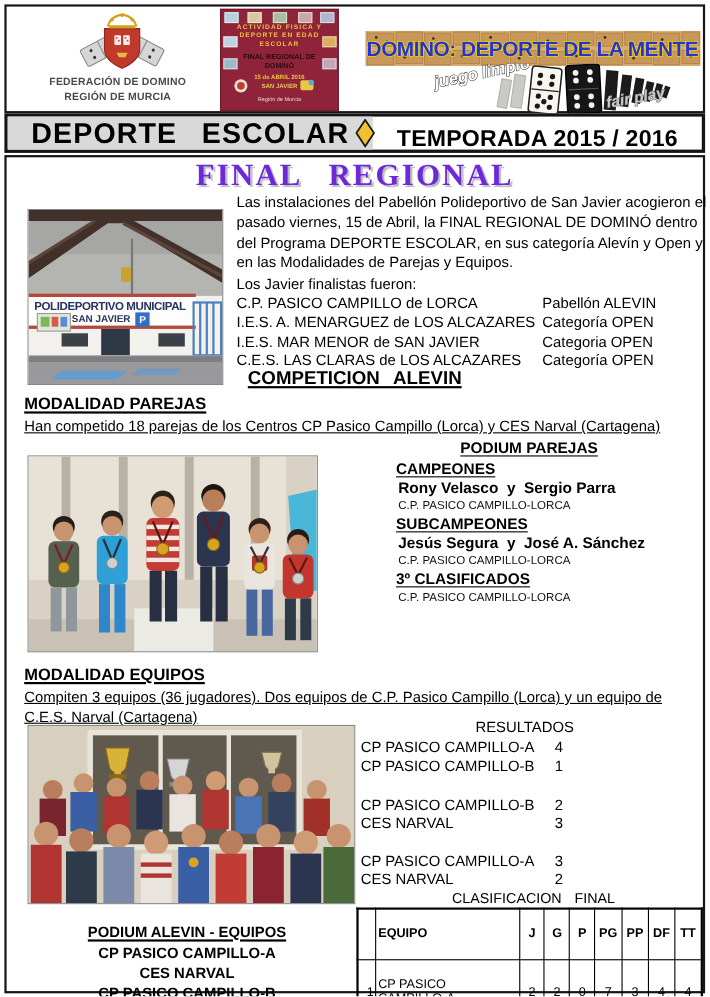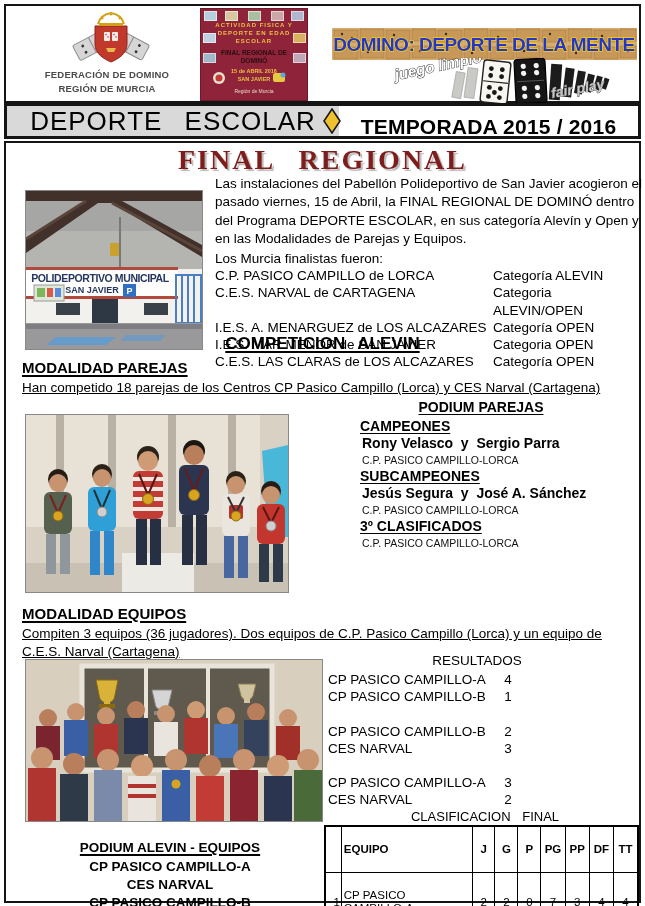--- a/index.html
+++ b/index.html
@@ -23,7 +23,7 @@
   
   .season{position:absolute;left:4px;top:103px;width:631px;height:30px;border:3px solid #151515;display:flex;background:#fff;}
   .season-left{width:332px;background:#d9d9d9;display:flex;align-items:center;justify-content:center;
-               font-size:26px;font-weight:normal;letter-spacing:1px;word-spacing:14px;}
+               font-size:26px;font-weight:bold;letter-spacing:1px;word-spacing:14px;}
   .season-right{flex:1;display:flex;align-items:center;justify-content:center;
                 font-size:21px;font-weight:bold;letter-spacing:.2px;margin-top:12px;}
   .diamond{position:absolute;left:316px;top:2px;}

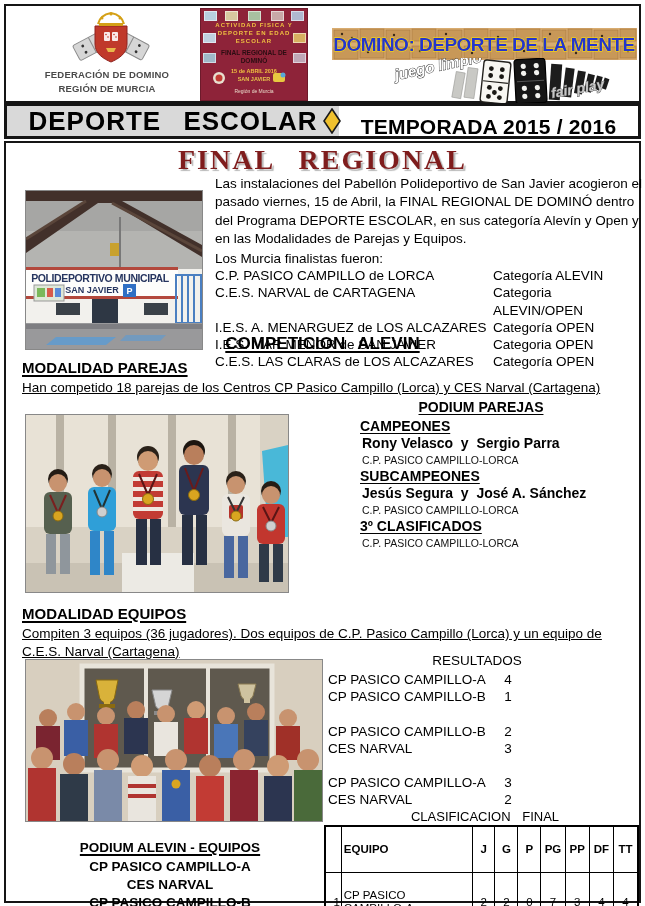--- a/index.html
+++ b/index.html
@@ -31,7 +31,7 @@
   .content{position:absolute;left:4px;top:141px;width:633px;height:758px;border:2px solid #151515;background:#fff;}
   .title{position:absolute;left:0;top:1px;width:100%;text-align:center;
          font-family:"Liberation Serif",serif;font-weight:bold;font-size:28px;
-         letter-spacing:2px;word-spacing:16px;color:#7f1d1d;text-shadow:2px 2px 1px #b9b9b9;}
+         letter-spacing:2px;word-spacing:16px;color:#6d28d9;text-shadow:2px 2px 1px #b9b9b9;}
   .photo{position:absolute;border:1px solid #888;}
   .intro{position:absolute;left:209px;top:32px;width:428px;font-size:13.5px;line-height:18.4px;}
   .finalists{margin-top:0;}

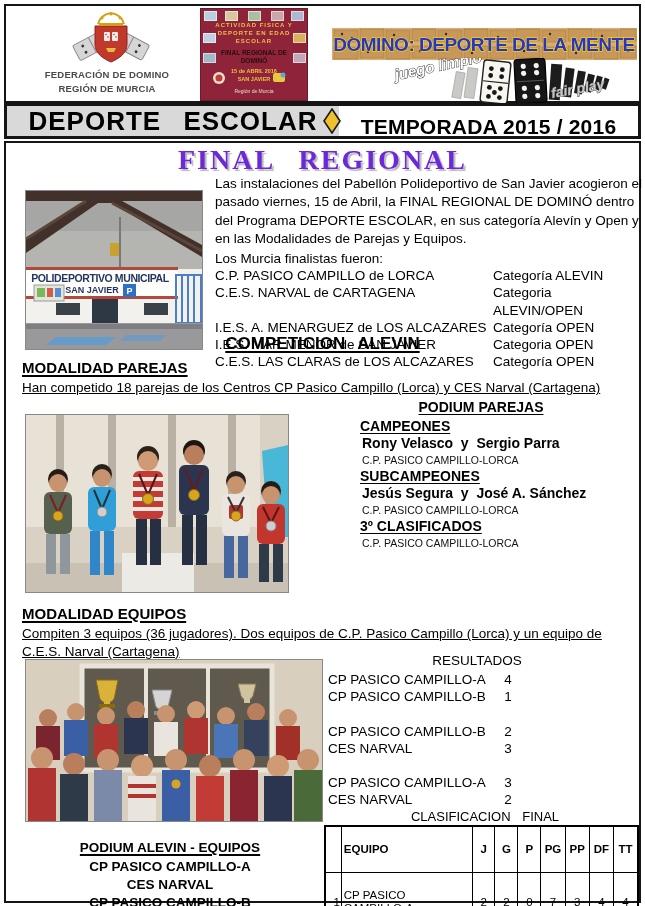--- a/index.html
+++ b/index.html
@@ -283,7 +283,7 @@
 
     <div class="intro">
       <div>Las instalaciones del Pabellón Polideportivo de San Javier acogieron el pasado viernes, 15 de Abril, la FINAL REGIONAL DE DOMINÓ dentro del Programa DEPORTE ESCOLAR, en sus categoría Alevín y Open y en las Modalidades de Parejas y Equipos.</div>
-      <div style="line-height:17.3px;margin-top:1px">Los Murcia finalistas fueron:</div>
+      <div style="line-height:17.3px;margin-top:1px">Los Javier finalistas fueron:</div>
       <div class="finalists">
         <div class="f-row">
             <span class="f-center">C.P. PASICO CAMPILLO de LORCA</span>

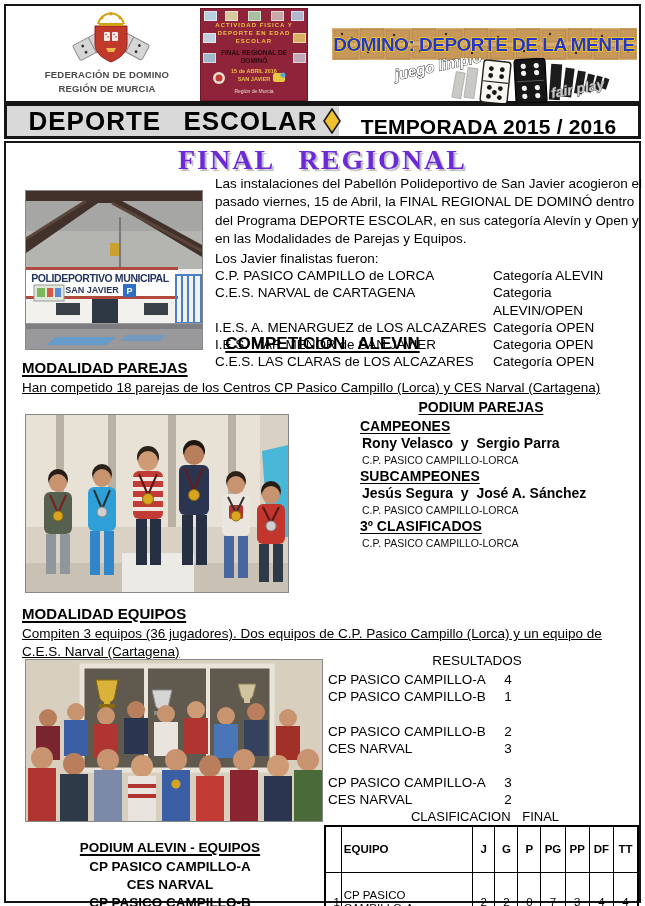--- a/index.html
+++ b/index.html
@@ -287,7 +287,7 @@
       <div class="finalists">
         <div class="f-row">
             <span class="f-center">C.P. PASICO CAMPILLO de LORCA</span>
-            <span class="f-cat">Categoría ALEVIN</span>
+            <span class="f-cat">Pabellón ALEVIN</span>
           </div>
         <div class="f-row">
             <span class="f-center">C.E.S.  NARVAL de CARTAGENA</span>

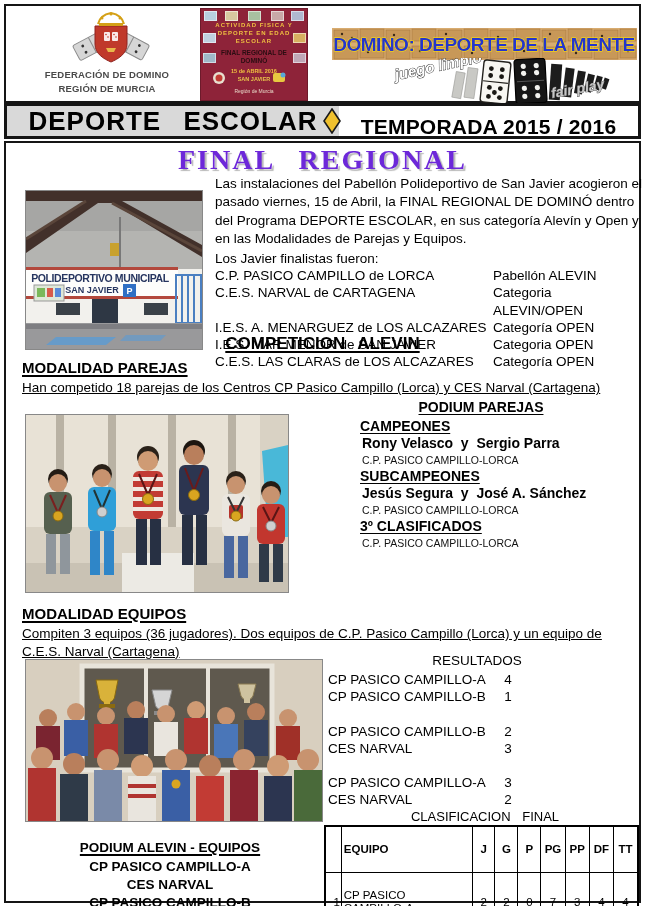--- a/index.html
+++ b/index.html
@@ -288,10 +288,6 @@
         <div class="f-row">
             <span class="f-center">C.P. PASICO CAMPILLO de LORCA</span>
             <span class="f-cat">Pabellón ALEVIN</span>
-          </div>
-        <div class="f-row">
-            <span class="f-center">C.E.S.  NARVAL de CARTAGENA</span>
-            <span class="f-cat">Categoria ALEVIN/OPEN</span>
           </div>
         <div class="f-row">
             <span class="f-center">I.E.S. A. MENARGUEZ  de LOS ALCAZARES</span>

